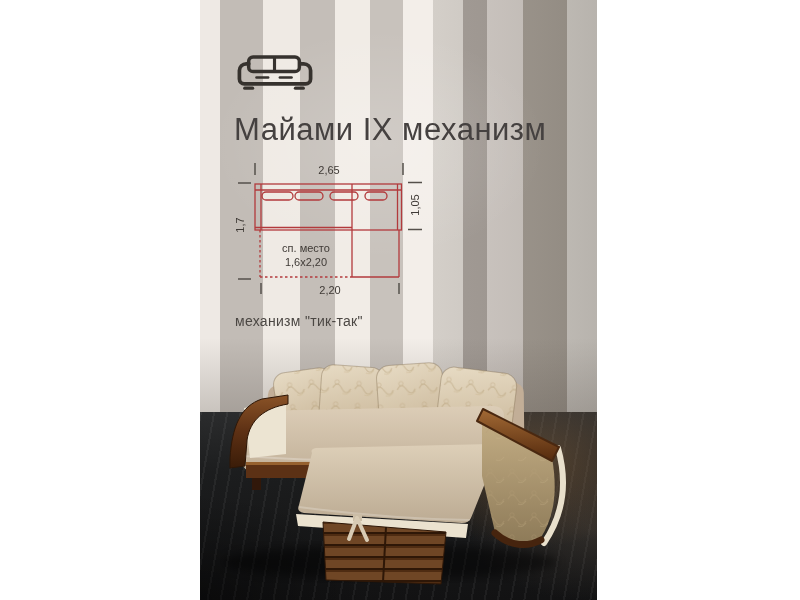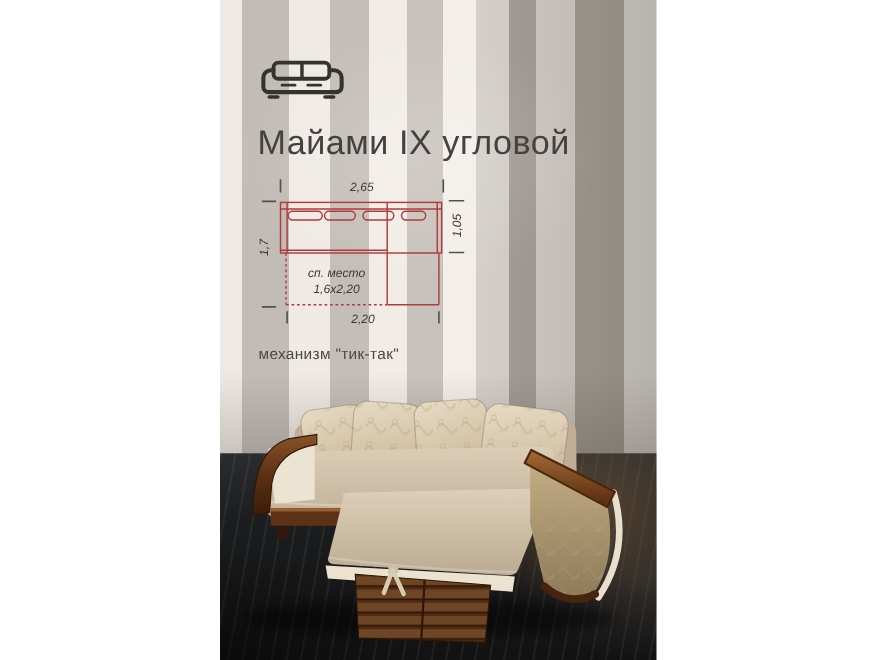--- a/index.html
+++ b/index.html
@@ -62,7 +62,7 @@
     </svg>
   </div>
 
-  <div class="title">Майами IX угловой</div>
+  <div class="title">Майами IX механизм</div>
 
   <div class="diagram-wrap">
     <svg width="200" height="140" viewBox="0 0 200 140">

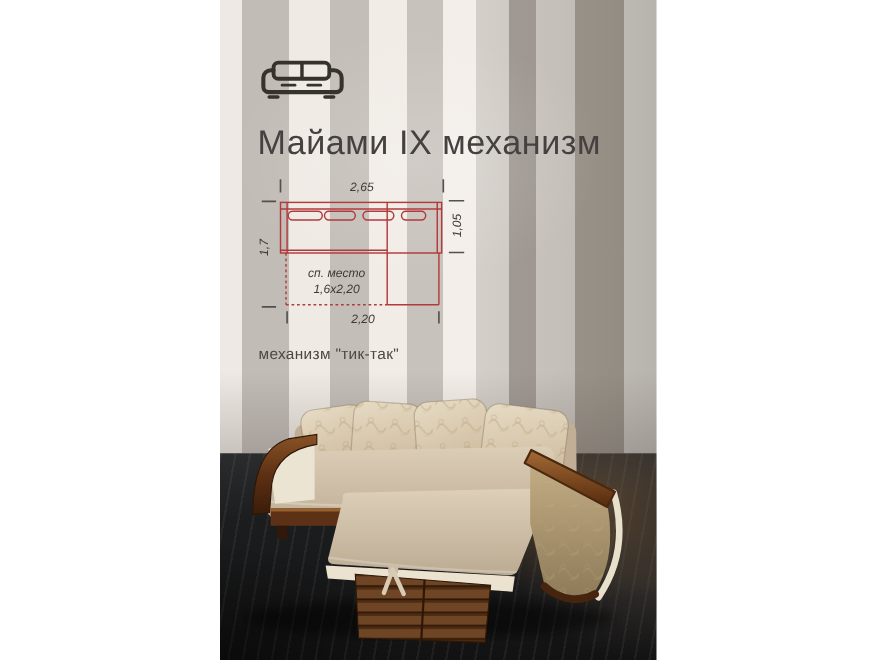--- a/index.html
+++ b/index.html
@@ -36,7 +36,7 @@
   .mech{position:absolute;left:35px;top:313px;font-size:14px;color:#4b4743;
         letter-spacing:.3px;white-space:nowrap;}
   .icon-wrap{position:absolute;left:36px;top:54px;width:78px;height:42px;}
-  .diagram-wrap{position:absolute;left:30px;top:158px;width:200px;height:140px;font-style:italic;}
+  .diagram-wrap{position:absolute;left:30px;top:158px;width:200px;height:140px;}
   .sofa-wrap{position:absolute;left:20px;top:356px;width:372px;height:236px;}
   svg text{font-family:"Liberation Sans", sans-serif;}
 </style>

